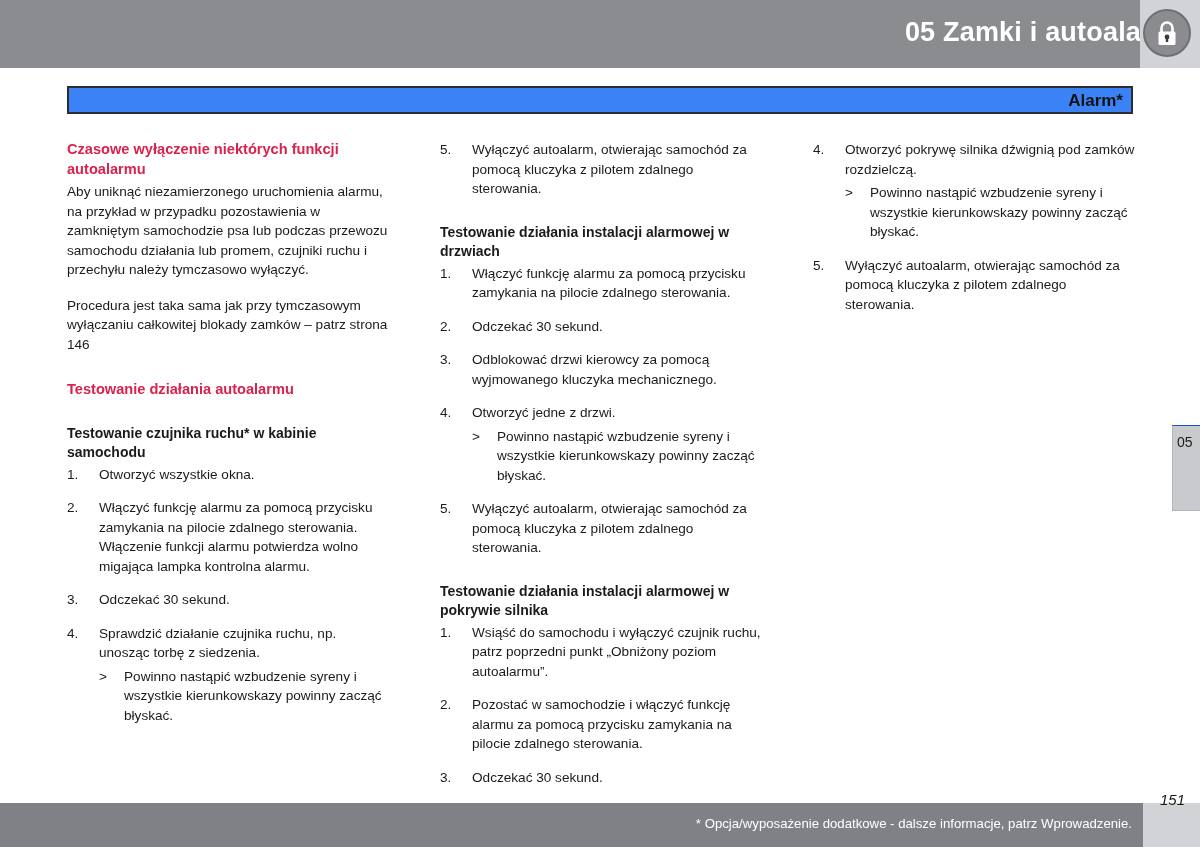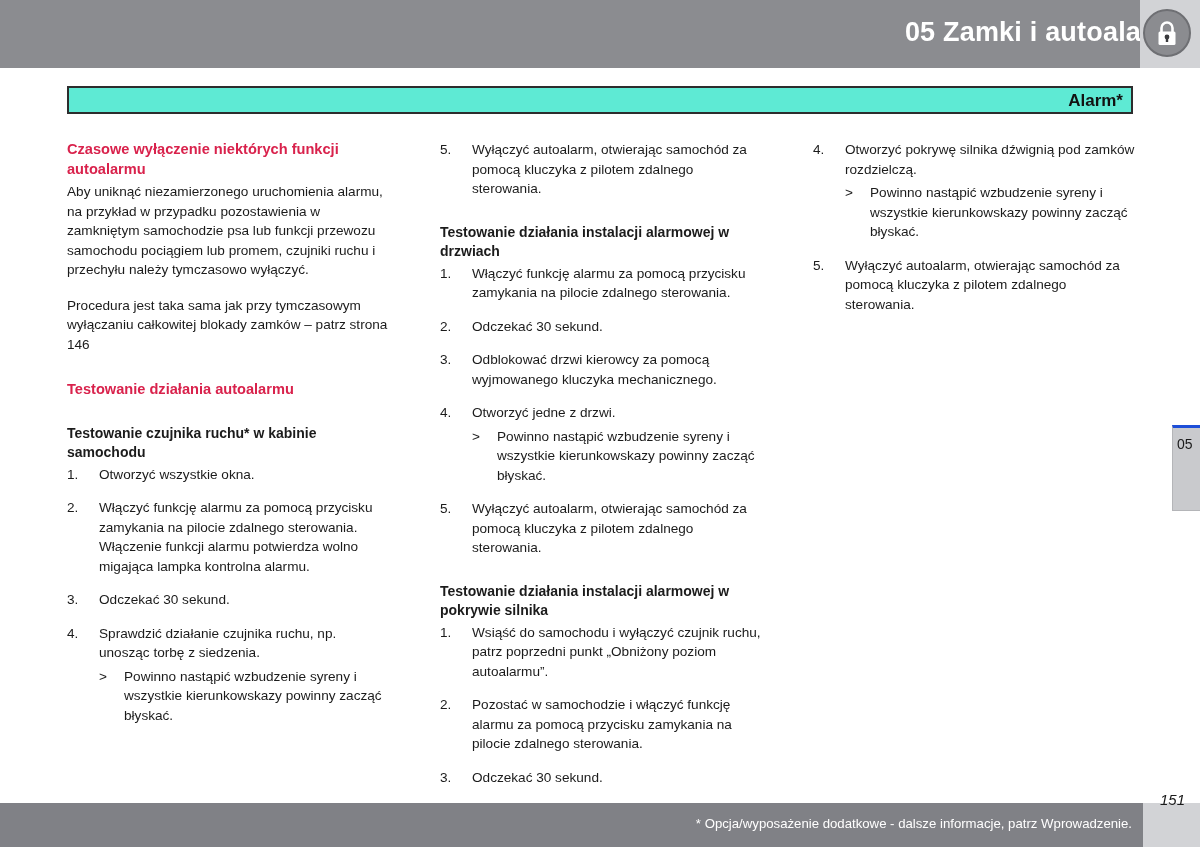--- a/index.html
+++ b/index.html
@@ -64,7 +64,7 @@
     height: 28px;
     border: 2px solid #2d2d2d;
     box-sizing: border-box;
-    background: #5eead4;
+    background: #3b82f6;
   }
   .alarm-box-label {
     position: absolute;

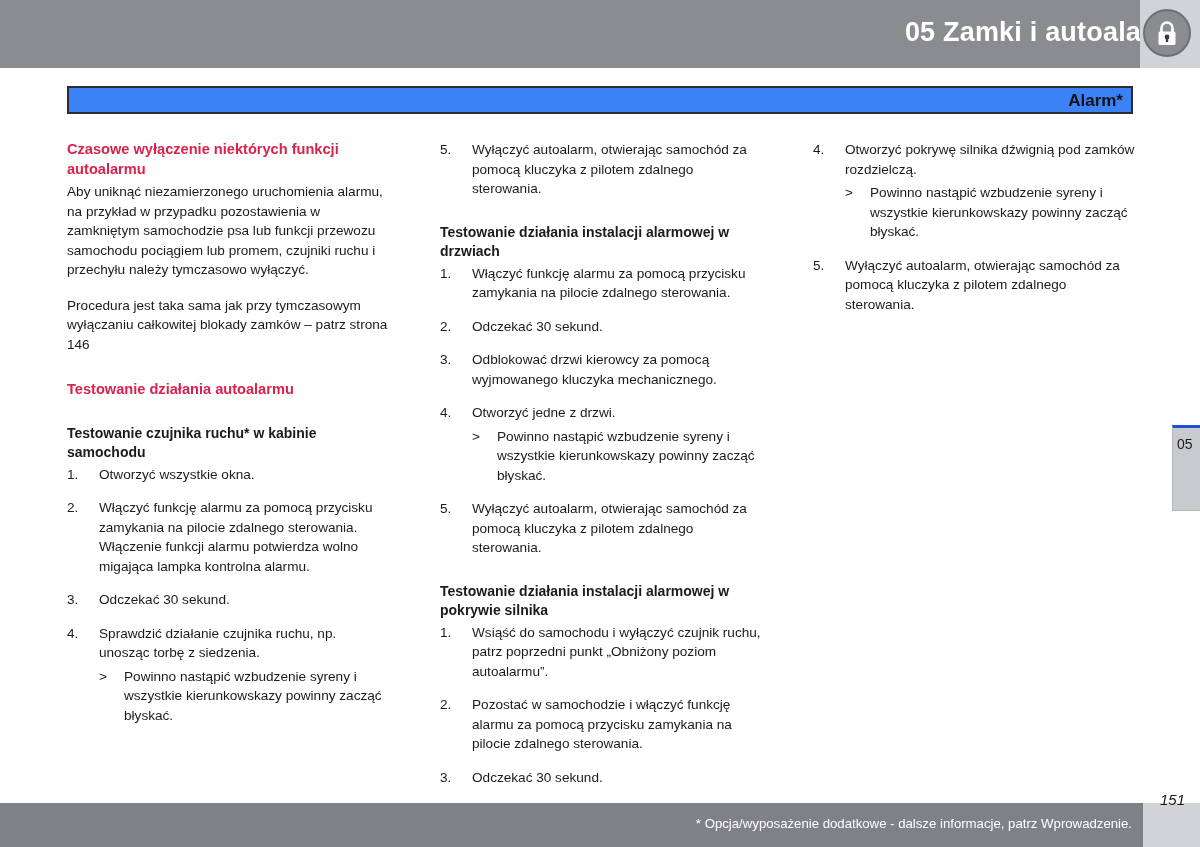--- a/index.html
+++ b/index.html
@@ -226,7 +226,7 @@
   <div class="col">
 
     <div class="h-red">Czasowe wyłączenie niektórych funkcji autoalarmu</div>
-    <p class="para">Aby uniknąć niezamierzonego uruchomienia alarmu, na przykład w przypadku pozostawienia w zamkniętym samochodzie psa lub funkcji przewozu samochodu pociągiem lub promem, czujniki ruchu i przechyłu należy tymczasowo wyłączyć.</p>
+    <p class="para">Aby uniknąć niezamierzonego uruchomienia alarmu, na przykład w przypadku pozostawienia w zamkniętym samochodzie psa lub podczas przewozu samochodu działania lub promem, czujniki ruchu i przechyłu należy tymczasowo wyłączyć.</p>
     <p class="para">Procedura jest taka sama jak przy tymczasowym wyłączaniu całkowitej blokady zamków – patrz strona 146</p>
 
     <div class="h-red spaced">Testowanie działania autoalarmu</div>

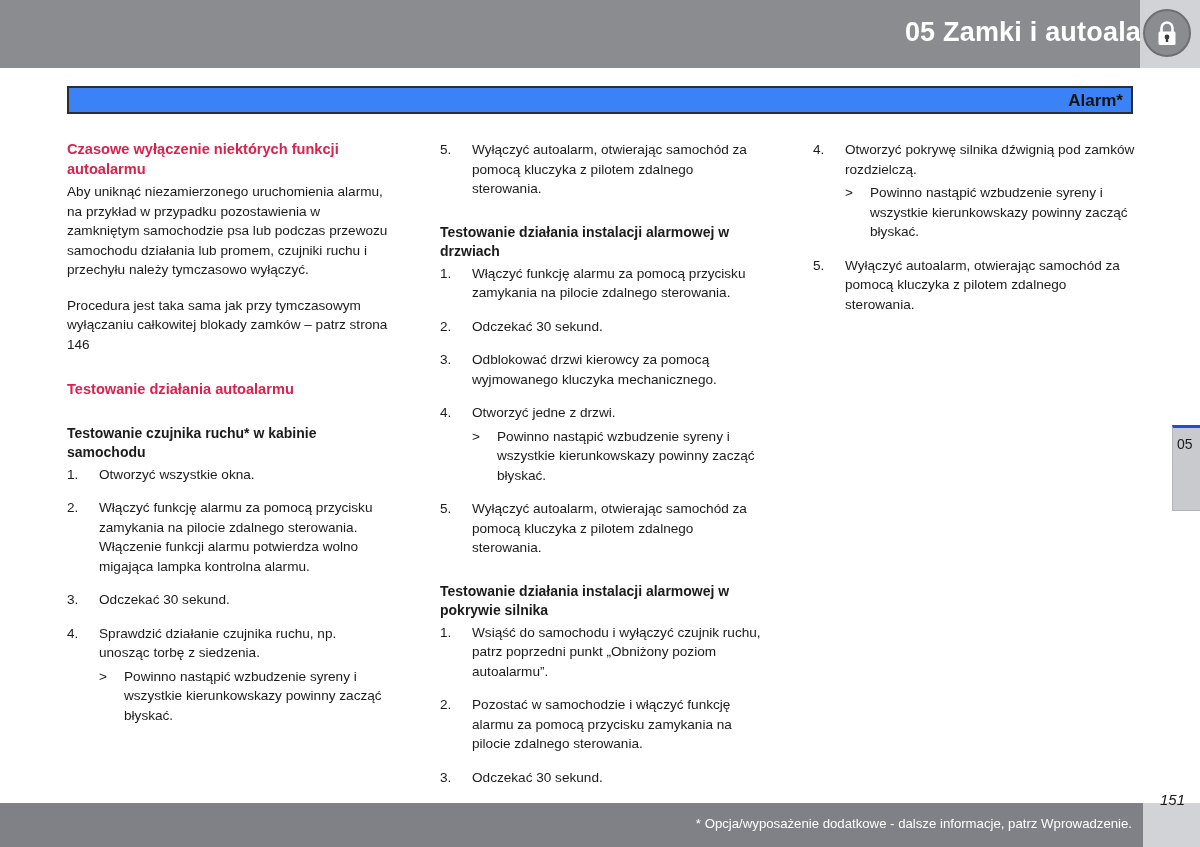--- a/index.html
+++ b/index.html
@@ -154,7 +154,7 @@
     height: 86px;
     background: #c9cacd;
     border-left: 1px solid #b4b5b8;
-    border-top: 3px solid #1d4ed8;
+    border-top: 1px solid #1d4ed8;
     border-bottom: 1px solid #b4b5b8;
     box-sizing: border-box;
   }

